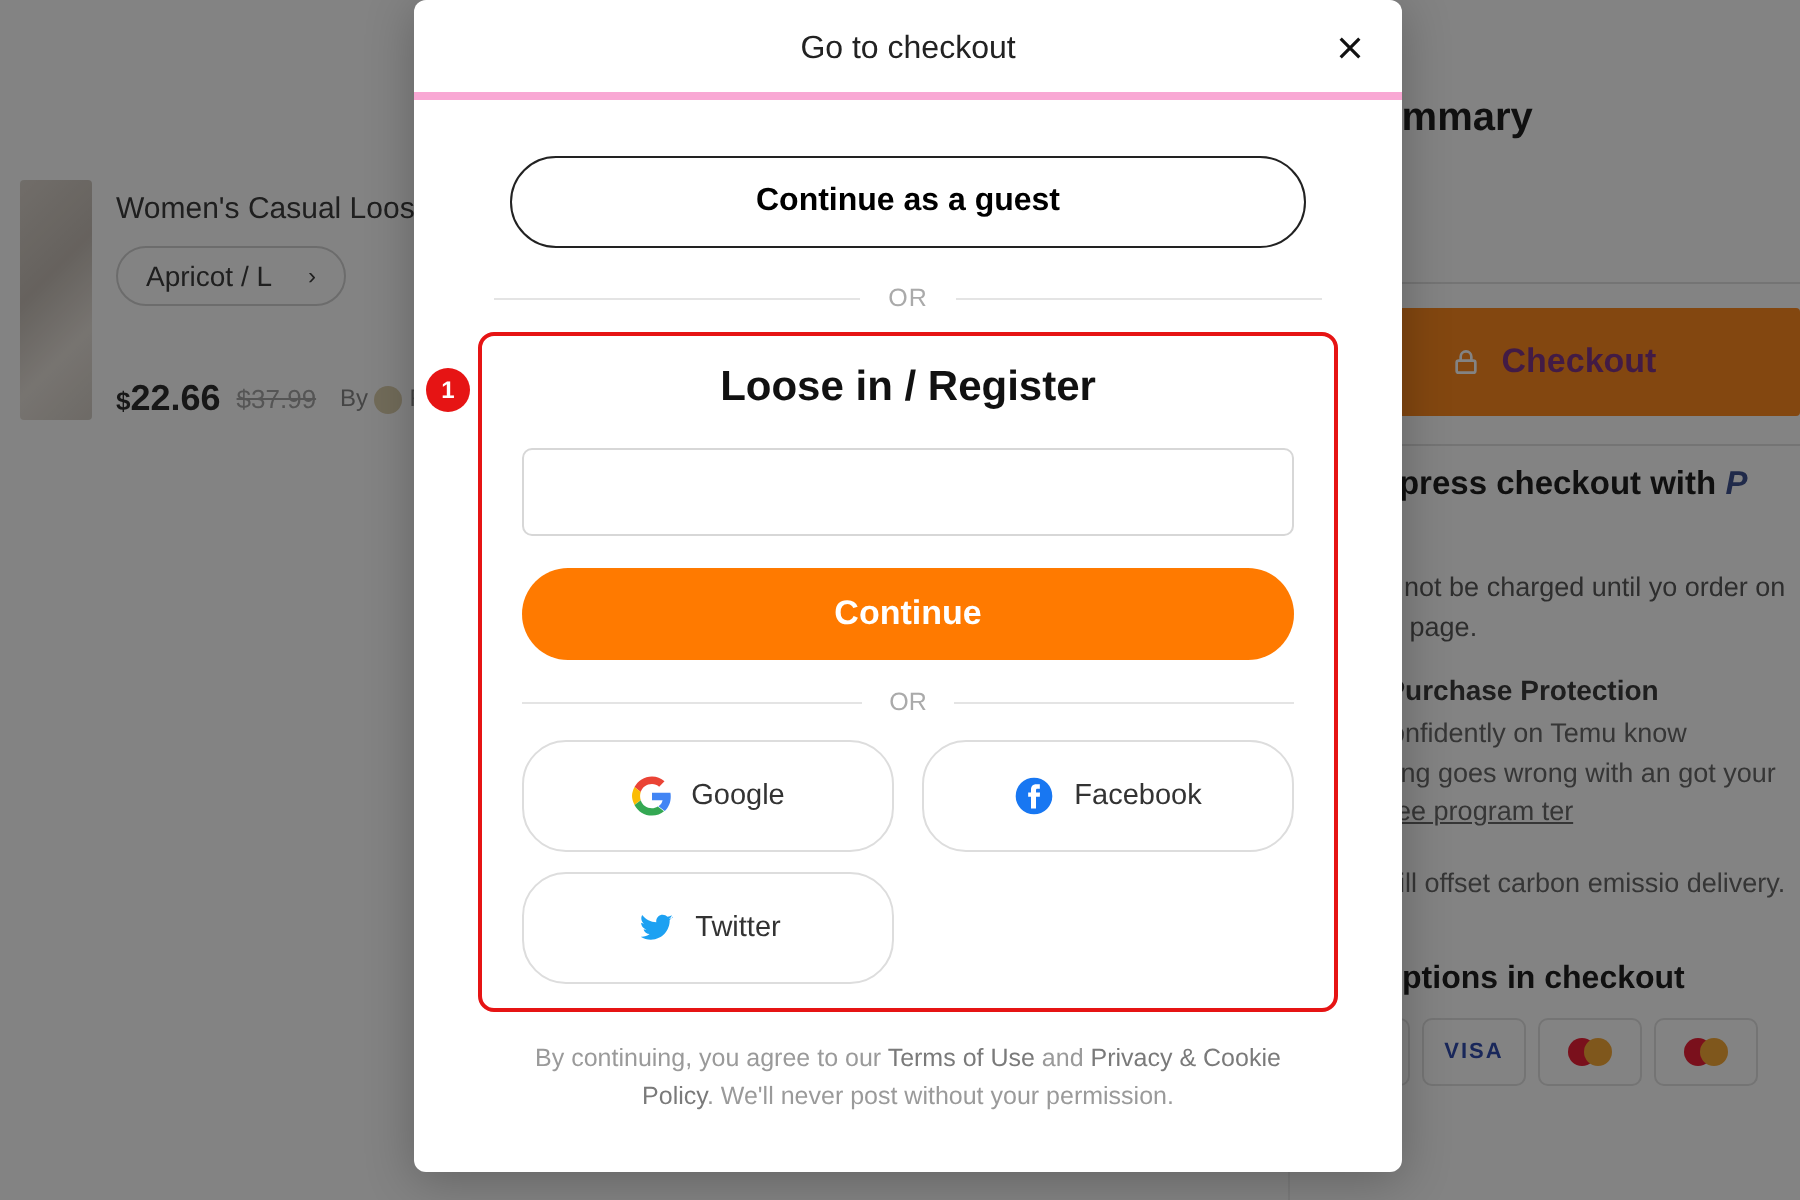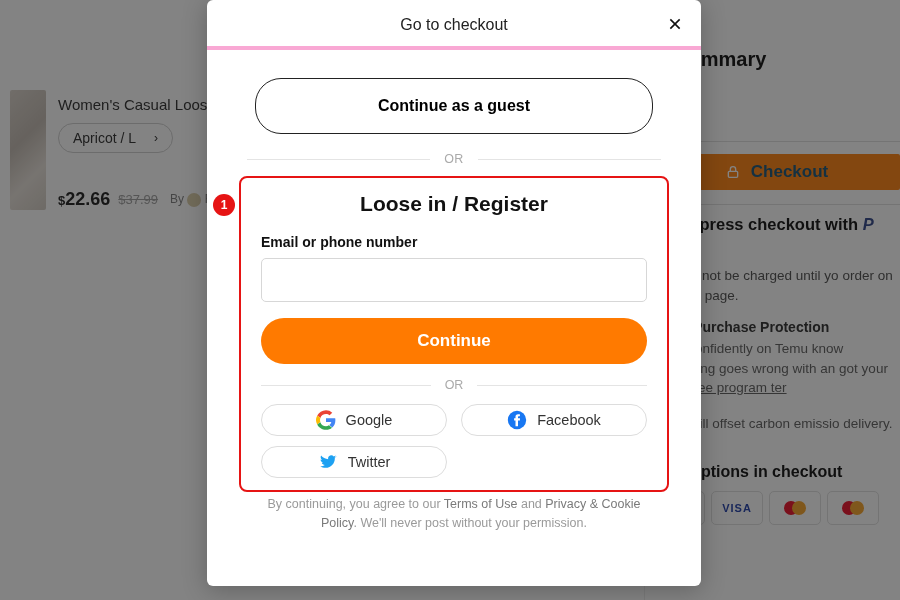--- a/index.html
+++ b/index.html
@@ -46,7 +46,7 @@
   .close-x svg { width:16px; height:16px; }
 
   .modal-body { padding:22px 32px 12px 32px; flex:1; }
-  .guest-btn { width:398px; height:56px; margin:6px auto 16px auto; border:1.5px solid #222; border-radius:26px; display:flex; align-items:center; justify-content:center; font-size:16px; font-weight:600; background:#fff; cursor:pointer;}
+  .guest-btn { width:398px; height:46px; margin:6px auto 16px auto; border:1.5px solid #222; border-radius:26px; display:flex; align-items:center; justify-content:center; font-size:16px; font-weight:600; background:#fff; cursor:pointer;}
   .or-div { display:flex; align-items:center; gap:14px; margin:18px 8px 10px 8px;}
   .or-div .ln { flex:1; height:1px; background:#e4e4e4;}
   .or-div .tx { font-size:12.5px; color:#aaa; letter-spacing:0.5px;}

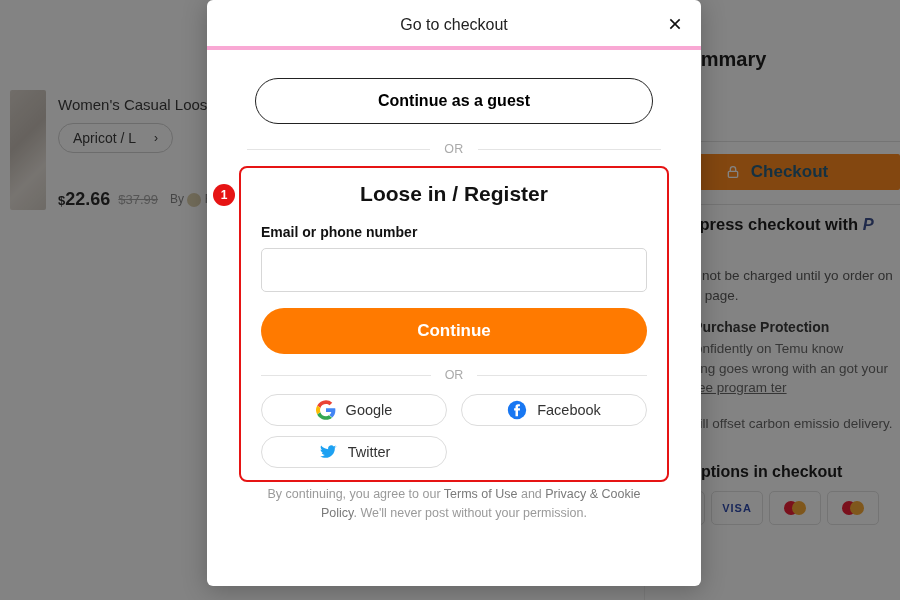--- a/index.html
+++ b/index.html
@@ -26,7 +26,7 @@
   .side-head { font-size: 20px; font-weight:700; margin: 30px 0 14px 0; }
   .discount-label { font-size:14px; color:#222; margin-bottom:40px;}
   .sep { border-top:1px solid #ddd; margin: 12px 0; }
-  .checkout-btn { background:#ff7a00; color:#0c4a6e; font-size:17px; font-weight:600; height:36px; border-radius:2px; display:flex; align-items:center; justify-content:center; gap:10px; margin-bottom:14px;}
+  .checkout-btn { background:#ff7a00; color:#701a75; font-size:17px; font-weight:600; height:54px; border-radius:2px; display:flex; align-items:center; justify-content:center; gap:10px; margin-bottom:14px;}
   .lock-svg { width:16px; height:16px; }
   .express { font-size:16.5px; font-weight:600; text-align:center; padding:10px 0; border-top:1px solid #ddd;}
   .note { font-size:13.5px; color:#444; line-height:1.45; margin:22px 0 14px 0;}

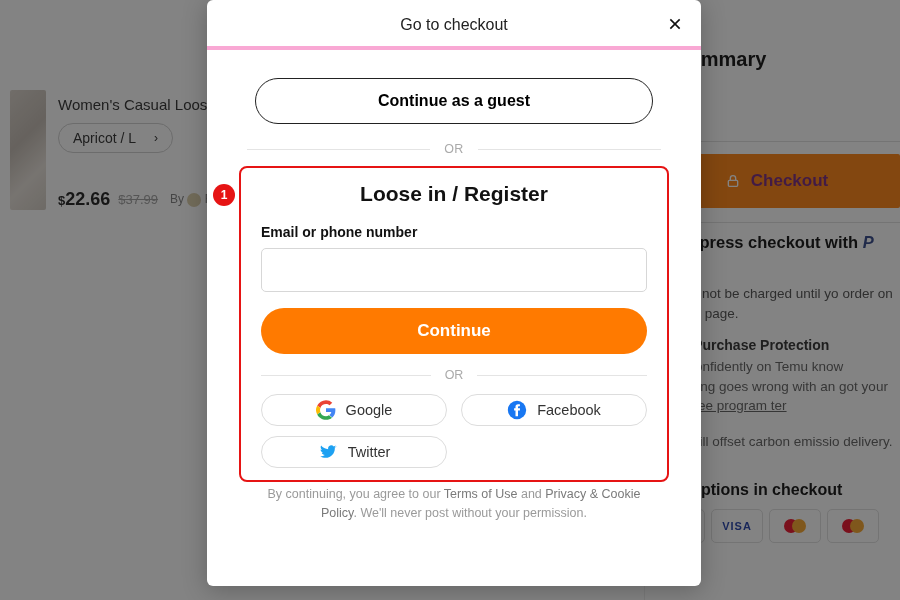--- a/index.html
+++ b/index.html
@@ -145,7 +145,6 @@
     <div class="signin-box">
       <div class="badge-1">1</div>
       <div class="signin-title">Loose in / Register</div>
-      <label class="field-label">Email or phone number</label>
       <input class="field-input" type="text" value="" style="">
       <button class="cont-btn">Continue</button>
       <div class="or2">

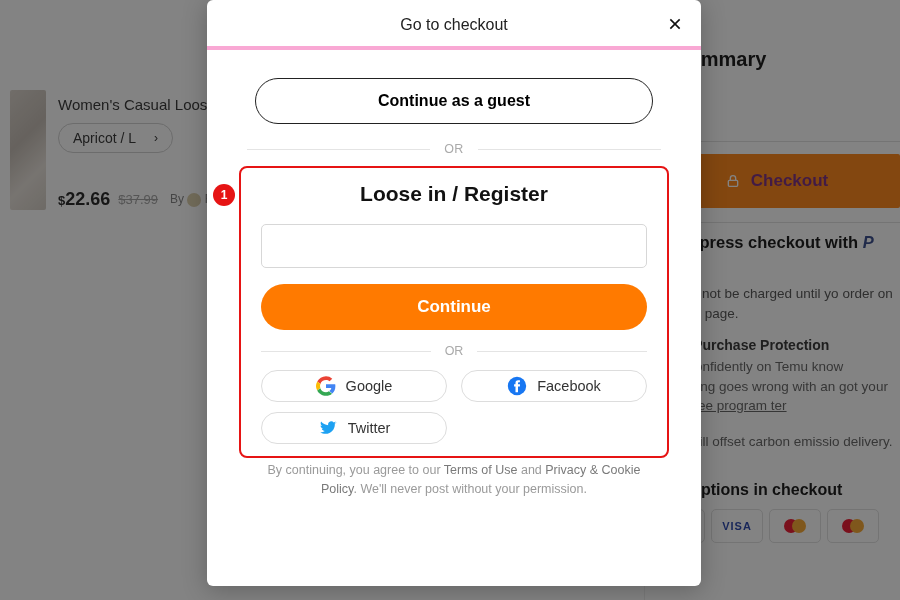--- a/index.html
+++ b/index.html
@@ -61,7 +61,7 @@
   .or2 .ln{flex:1;height:1px;background:#e4e4e4;}
   .or2 .tx{font-size:12.5px;color:#aaa;}
   .social-grid { display:grid; grid-template-columns:1fr 1fr; gap:10px 14px;}
-  .soc-btn { height:32px; border:1px solid #ddd; border-radius:22px; display:flex; align-items:center; justify-content:center; gap:10px; font-size:14.5px; color:#333; background:#fff; cursor:pointer;}
+  .soc-btn { height:56px; border:1px solid #ddd; border-radius:22px; display:flex; align-items:center; justify-content:center; gap:10px; font-size:14.5px; color:#333; background:#fff; cursor:pointer;}
   .soc-ico { width:20px; height:20px; display:flex; align-items:center; justify-content:center;}
 
   .legal { margin-top:3px; text-align:center; font-size:12.5px; color:#9a9a9a; line-height:1.5; padding:0 24px;}

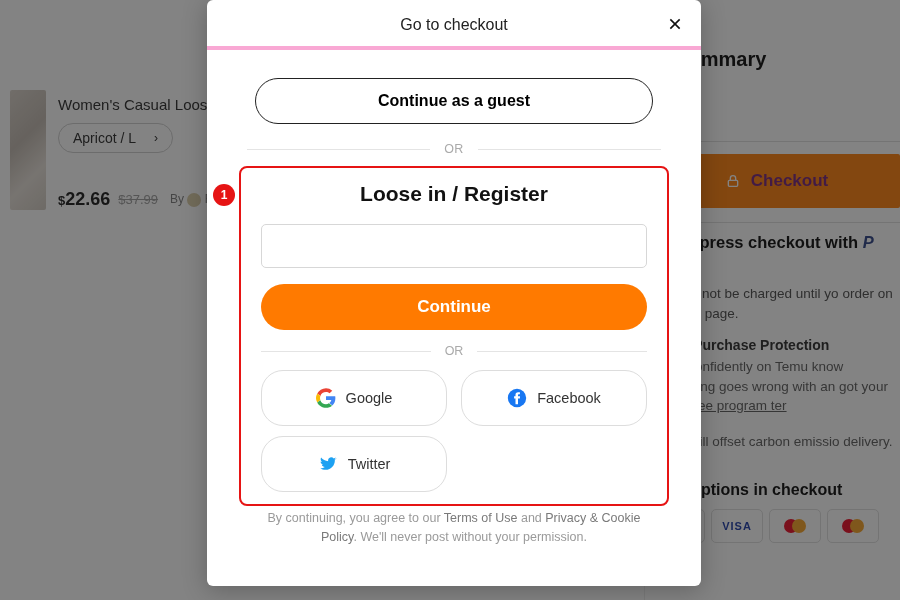--- a/index.html
+++ b/index.html
@@ -64,7 +64,7 @@
   .soc-btn { height:56px; border:1px solid #ddd; border-radius:22px; display:flex; align-items:center; justify-content:center; gap:10px; font-size:14.5px; color:#333; background:#fff; cursor:pointer;}
   .soc-ico { width:20px; height:20px; display:flex; align-items:center; justify-content:center;}
 
-  .legal { margin-top:3px; text-align:center; font-size:12.5px; color:#9a9a9a; line-height:1.5; padding:0 24px;}
+  .legal { margin-top:14px; text-align:center; font-size:12.5px; color:#9a9a9a; line-height:1.5; padding:0 24px;}
   .legal .lk { color:#7a7a7a; }
 </style>
 </head>

